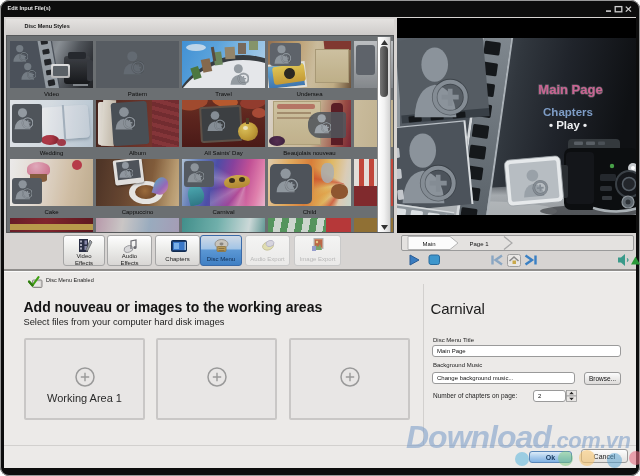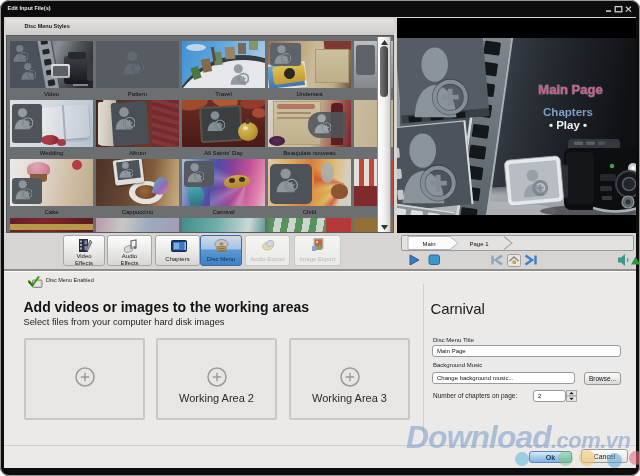--- a/index.html
+++ b/index.html
@@ -568,7 +568,7 @@
     <path d="M2,5.5 L5.5,9.5" stroke="#2e7a0e" stroke-width="2.1" fill="none" stroke-linecap="round"></path>
   </svg>
 <div style="position:absolute;left:46px;top:276.5px;font-size:5.5px;color:#1a1a1a">Disc Menu Enabled</div>
-<div id="bhead">Add videos or images to the working areas</div>
+<div id="bhead">Add nouveau or images to the working areas</div>
 <div id="bsub">Select files from your computer hard disk images</div>
 <div class="wbox" style="left:24px">
     <svg style="position:absolute;left:47.5px;top:26px" width="22" height="22" viewBox="0 0 22 22">

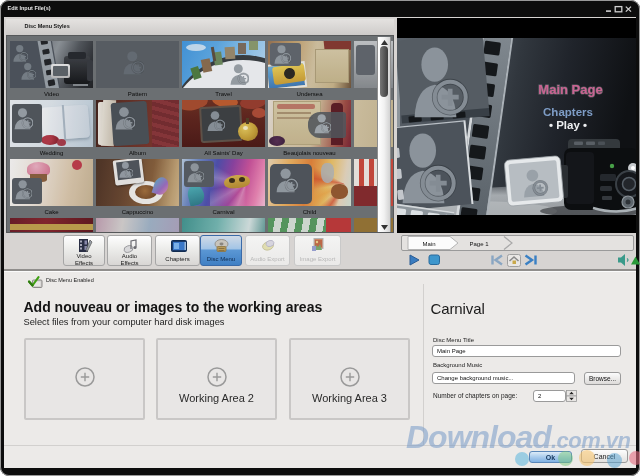--- a/index.html
+++ b/index.html
@@ -575,6 +575,7 @@
       <circle cx="11" cy="11" r="9" fill="none" stroke="#9a9a9a" stroke-width="1.5"></circle>
       <path d="M11,6.8 V15.2 M6.8,11 H15.2" stroke="#9a9a9a" stroke-width="1.4"></path>
     </svg>
+    <div class="wtext">Working Area 1</div>
   </div>
 <div class="wbox" style="left:156px">
     <svg style="position:absolute;left:47.5px;top:26px" width="22" height="22" viewBox="0 0 22 22">

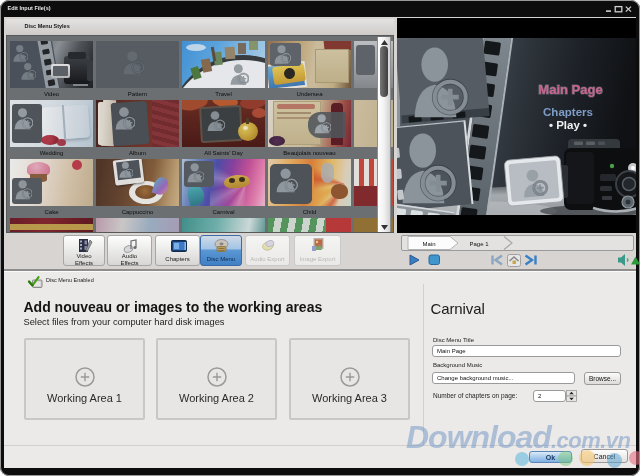--- a/index.html
+++ b/index.html
@@ -582,7 +582,6 @@
       <circle cx="11" cy="11" r="9" fill="none" stroke="#9a9a9a" stroke-width="1.5"></circle>
       <path d="M11,6.8 V15.2 M6.8,11 H15.2" stroke="#9a9a9a" stroke-width="1.4"></path>
     </svg>
-    <div class="wtext">Working Area 2</div>
   </div>
 <div class="wbox" style="left:289px">
     <svg style="position:absolute;left:47.5px;top:26px" width="22" height="22" viewBox="0 0 22 22">

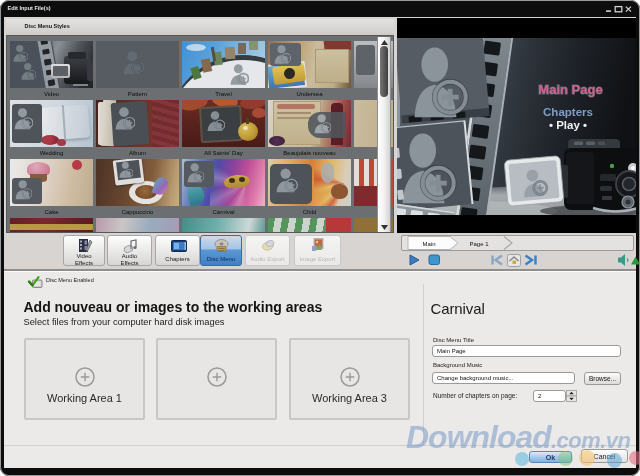--- a/index.html
+++ b/index.html
@@ -588,7 +588,6 @@
       <circle cx="11" cy="11" r="9" fill="none" stroke="#9a9a9a" stroke-width="1.5"></circle>
       <path d="M11,6.8 V15.2 M6.8,11 H15.2" stroke="#9a9a9a" stroke-width="1.4"></path>
     </svg>
-    <div class="wtext">Working Area 3</div>
   </div>
 <div id="vdiv"></div>
 <div id="sethead">Carnival</div>

